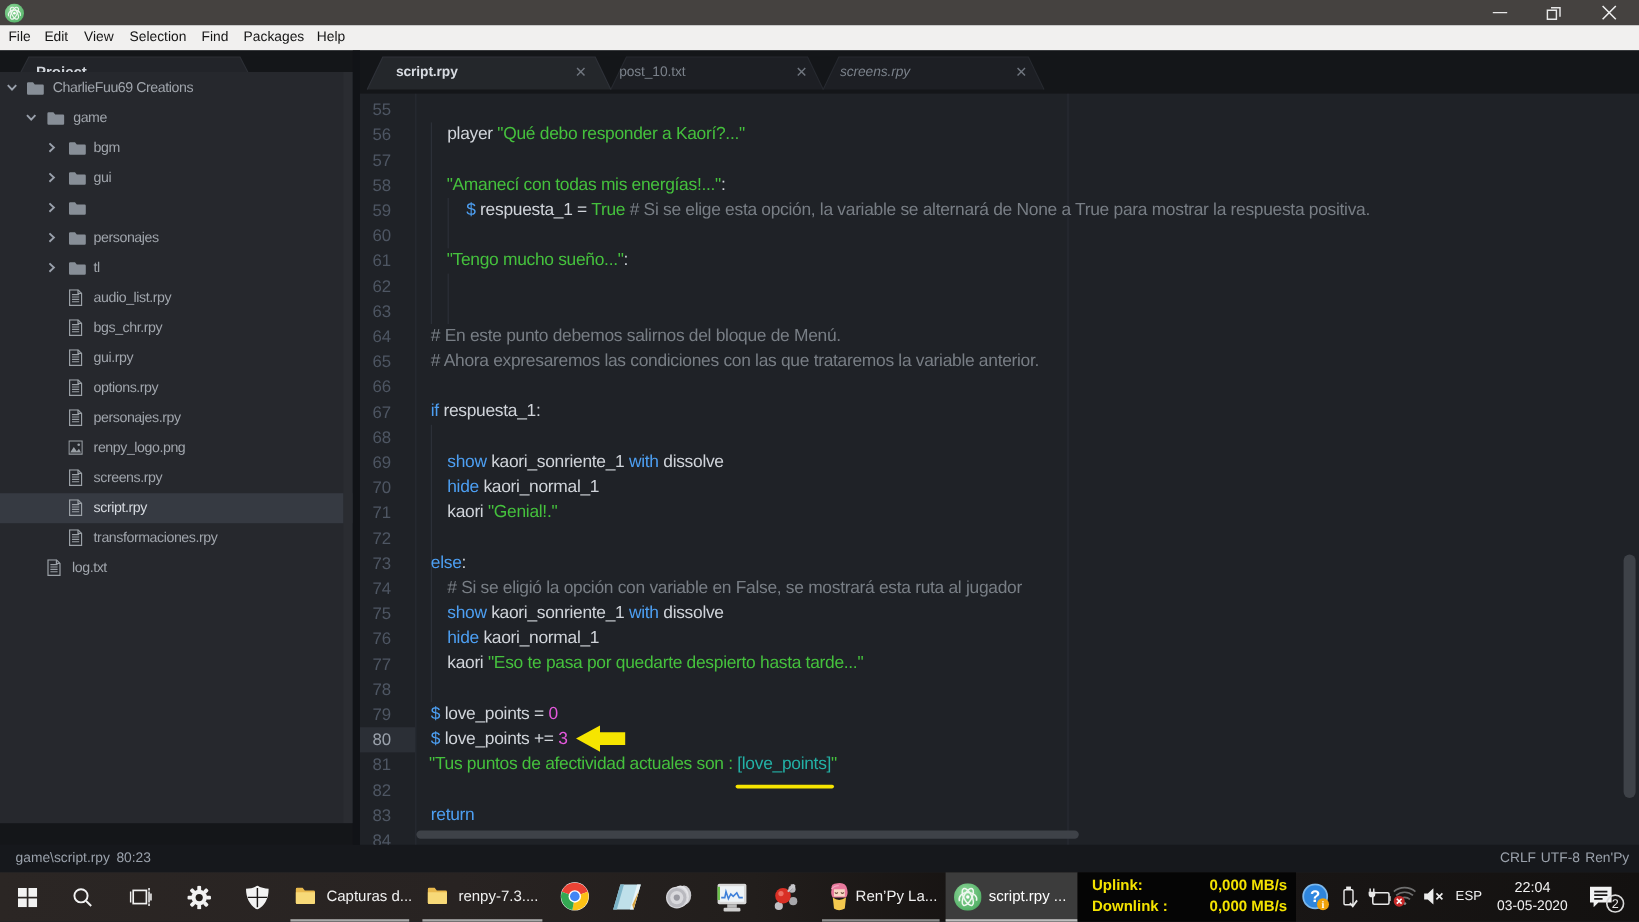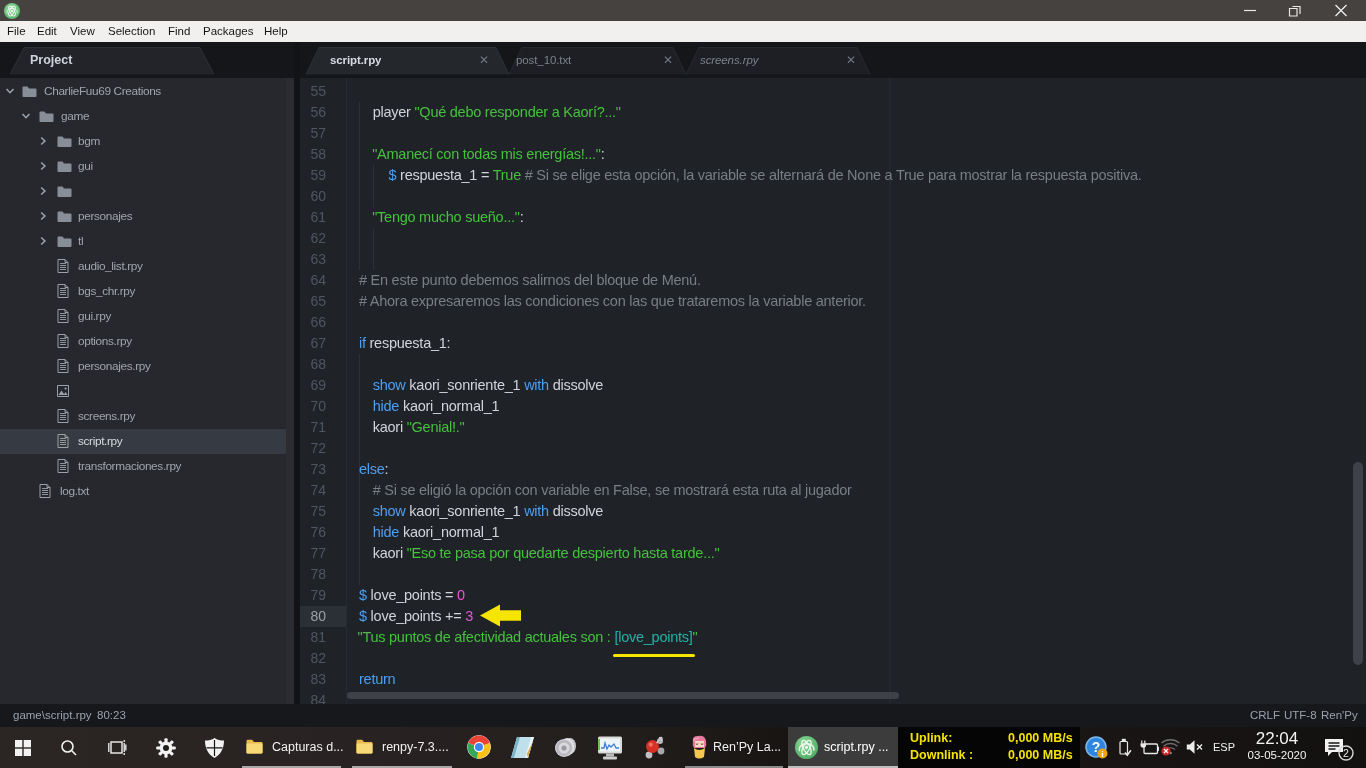--- a/index.html
+++ b/index.html
@@ -6,7 +6,7 @@
 #titlebar{left:0;top:0;width:1366px;height:21px;background:#454240;color:#ececec;font-size:11.5px;line-height:21px}
 #menubar{left:0;top:21px;width:1366px;height:21px;background:#f1f0ef;color:#151515;font-size:11.5px;line-height:21px}
 #chrome{left:0;top:42px;width:1366px;height:662px;background:#141619}
-#tree{left:0;top:78px;width:294px;height:626px;background:#26282d;overflow:hidden}
+#tree{left:0;top:60px;width:294px;height:626px;background:#26282d;overflow:hidden}
 #editor{left:300px;top:78px;width:1066px;height:629px;background:#1f2227;overflow:hidden}
 .trow{position:absolute;height:25px;line-height:25px;font-size:11.8px;letter-spacing:-0.35px;white-space:nowrap;left:0;width:294px}
 .ln{position:absolute;width:40px;text-align:right;font-size:14px;color:#4e5663;height:21px;line-height:21px;left:-14px}

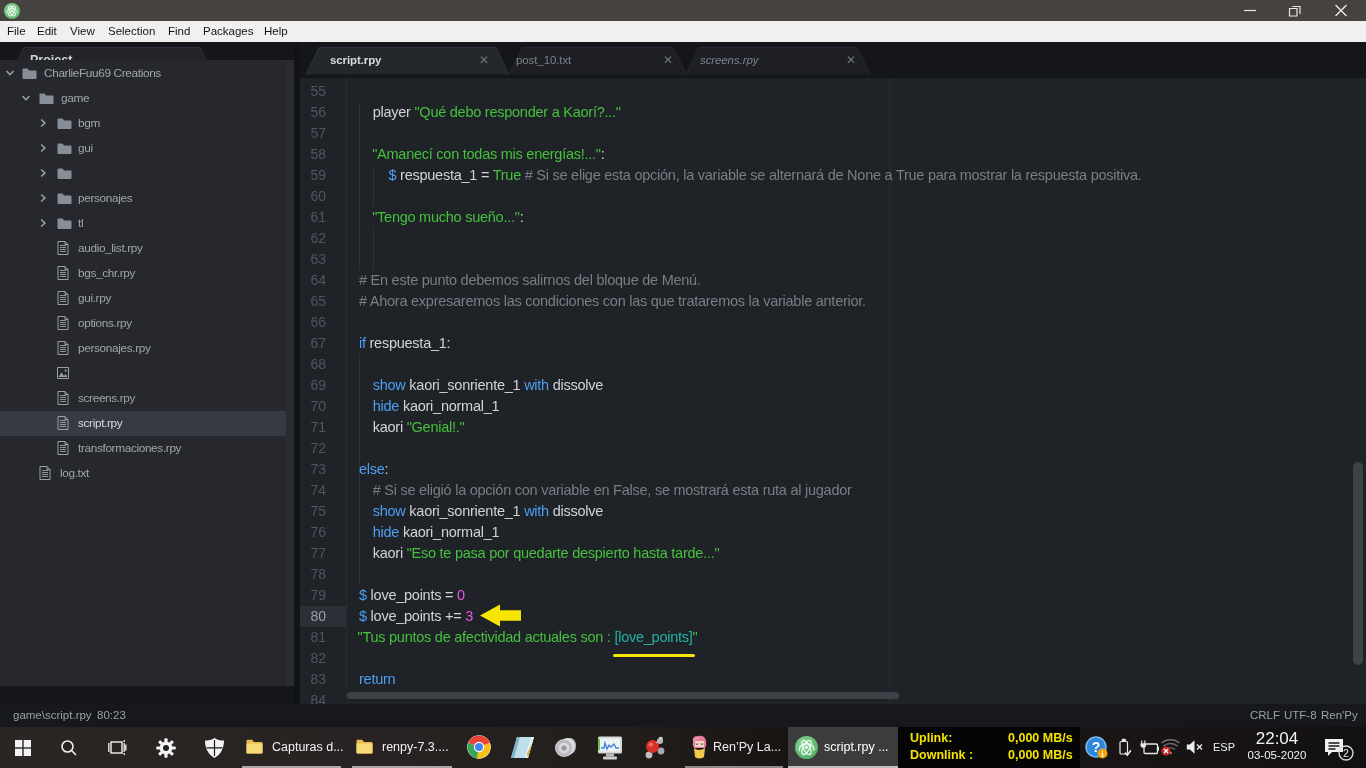--- a/index.html
+++ b/index.html
@@ -162,6 +162,9 @@
       <path d="M8 0.5 v3 h3" fill="none" stroke="#9aa0a6" stroke-width="1"></path>
       <path d="M3 4.5 h6 M3 6.5 h6 M3 8.5 h6 M3 10.5 h6" stroke="#9aa0a6" stroke-width="0.9"></path>
     </svg>
+<div class="trow" style="top:300.5px;color:#a0a5ac">
+      <span style="position:absolute;left:78px">renpy_logo.png</span>
+    </div>
 <svg class="abs" style="left:57px;top:306.0px" width="12" height="14" viewBox="0 0 12 14">
       <path d="M0.5 1.5 h11 v11 h-11 Z" fill="none" stroke="#9aa0a6" stroke-width="1"></path>
       <path d="M1.5 11 L4.5 6.5 L7 10 L8.8 8 L10.5 11 Z" fill="#9aa0a6"></path>

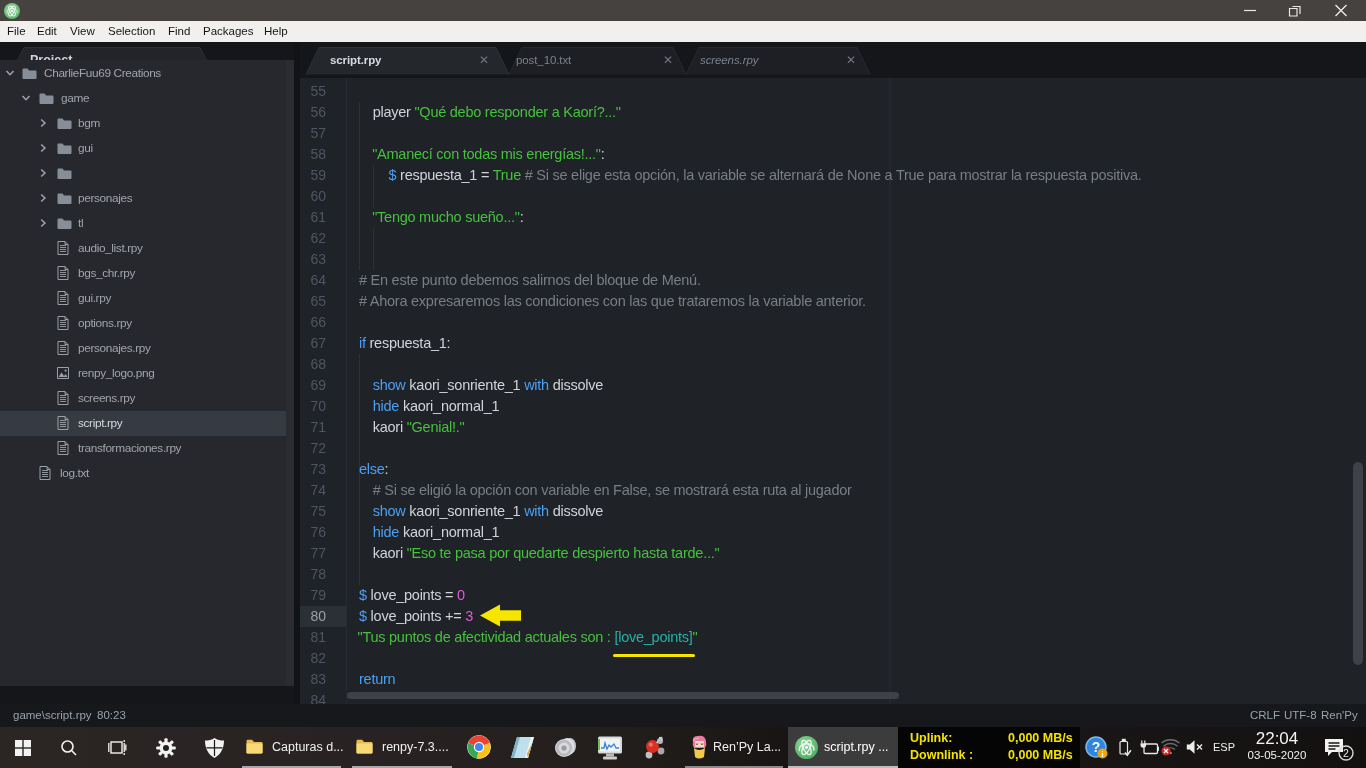--- a/index.html
+++ b/index.html
@@ -444,7 +444,7 @@
 <path d="M11 5.5 l5 5 M16 5.5 l-5 5" stroke="#ececec" stroke-width="1.4"></path>
 </svg>
 <div class="tbtxt" style="left:1213px;font-size:11px">ESP</div>
-<div class="abs" style="left:1245px;top:4px;width:64px;text-align:center;color:#f2f2f2;font-size:17px;line-height:16px">22:04</div>
+<div class="abs" style="left:1245px;top:4px;width:64px;text-align:center;color:#f2f2f2;font-size:12px;line-height:16px">22:04</div>
 <div class="abs" style="left:1245px;top:20px;width:64px;text-align:center;color:#f2f2f2;font-size:11.5px;line-height:16px">03-05-2020</div>
 <svg class="abs" style="left:1324px;top:11px" width="30" height="24" viewBox="0 0 30 24">
 <path d="M1 1 h18 v13 h-11 l-4 4 v-4 h-3 Z" fill="#f2f2f2"></path>

